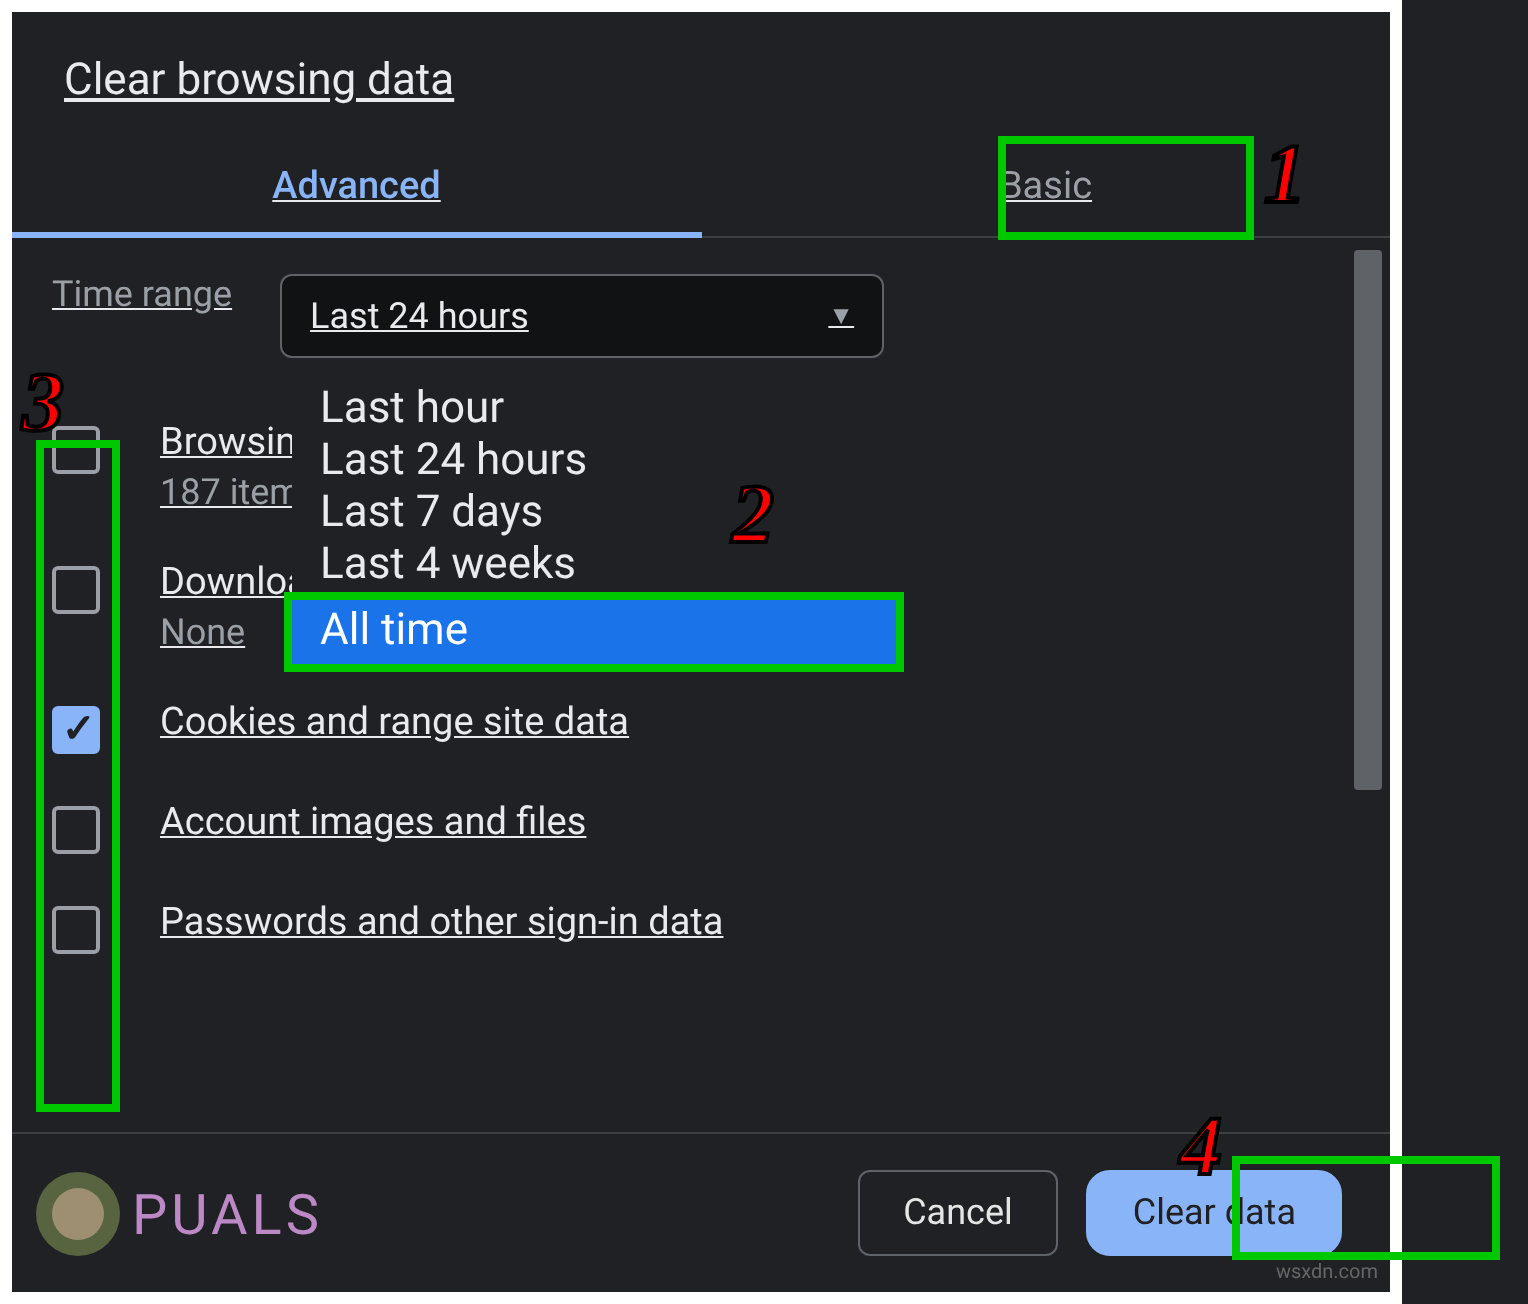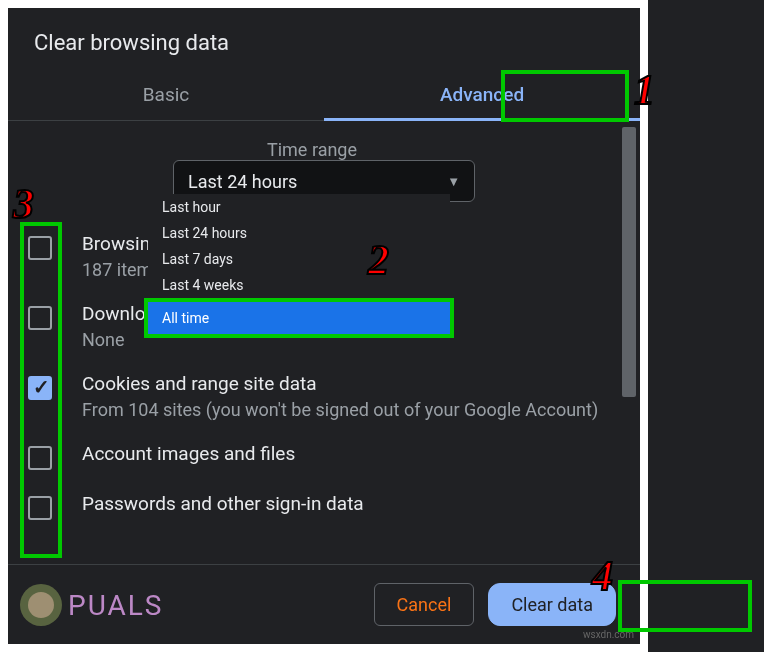--- a/index.html
+++ b/index.html
@@ -14,10 +14,11 @@
   }
   .dialog {
     position: relative;
-    width: 648px;
+    width: 701px;
     height: 652px;
     background: #202124;
-    border: 8px solid #ffffff;
+    border: 6px solid #ffffff;
+    text-decoration: underline;
   }
   .title {
     font-size: 22px;

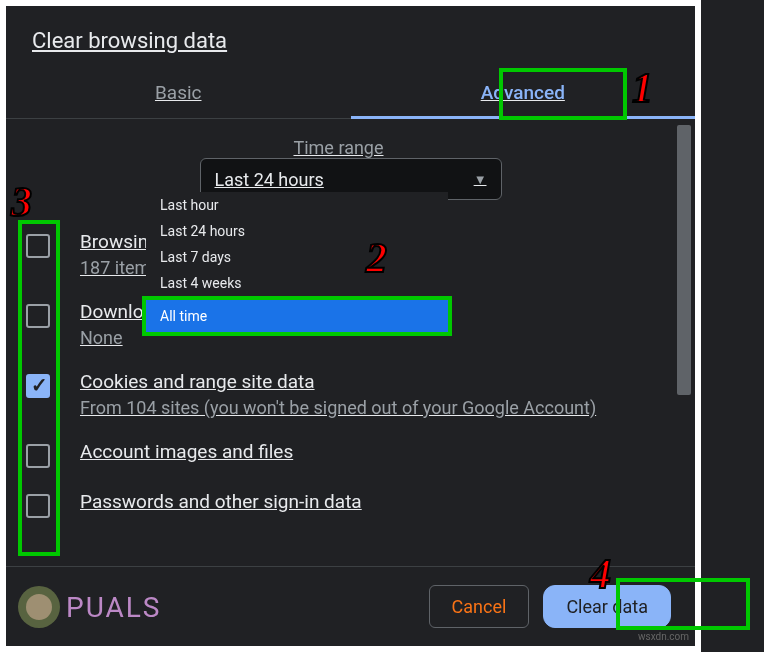--- a/index.html
+++ b/index.html
@@ -213,8 +213,8 @@
   <div class="title">Clear browsing data</div>
 
   <div class="tabs">
+    <div class="tab tab-advanced">Advanced</div>
     <div class="tab tab-basic">Basic</div>
-    <div class="tab tab-advanced">Advanced</div>
   </div>
 
   <div class="body">

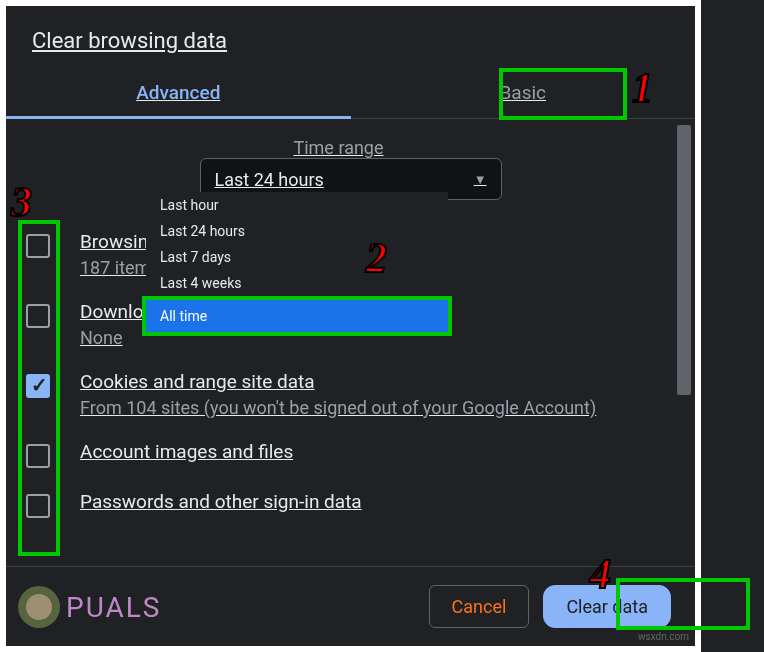--- a/index.html
+++ b/index.html
@@ -64,9 +64,8 @@
   }
   .time-row {
     display: flex;
-    align-items: center;
+    align-items: flex-start;
     padding: 18px 20px 10px 20px;
-    flex-direction: column;
   }
   .time-label {
     color: #9aa0a6;

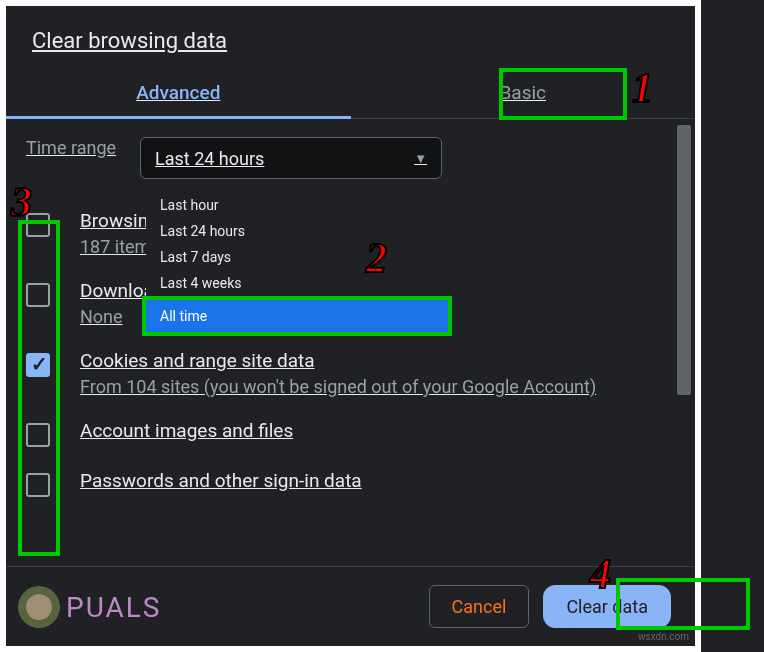--- a/index.html
+++ b/index.html
@@ -96,7 +96,7 @@
   }
   .option {
     padding: 1px 14px;
-    font-size: 14px;
+    font-size: 22px;
     color: #e8eaed;
     cursor: pointer;
     line-height: 24px;

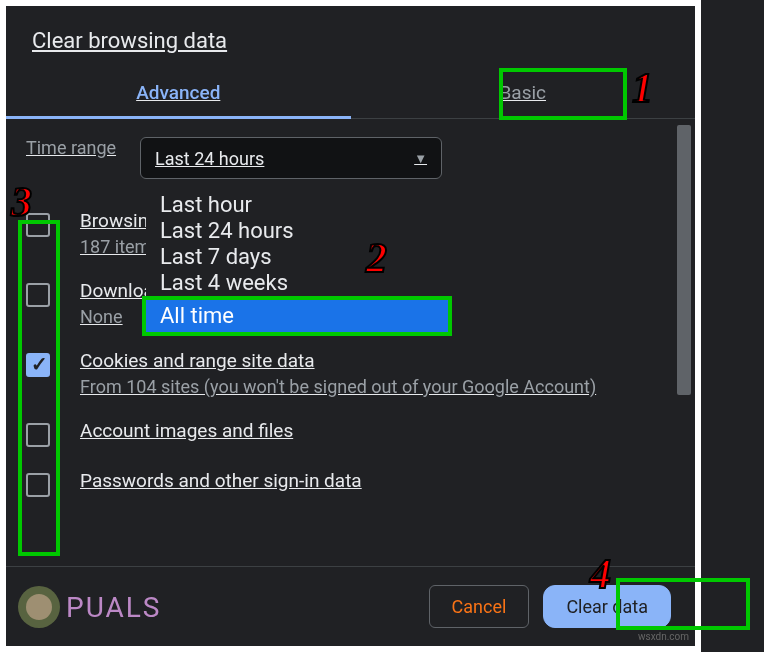--- a/index.html
+++ b/index.html
@@ -246,7 +246,6 @@
         <div class="chk checked"></div>
         <div class="item-text">
           <div class="item-title">Cookies and range site data</div>
-          <div class="item-sub">From 104 sites (you won't be signed out of your Google Account)</div>
         </div>
       </div>
       <div class="item">

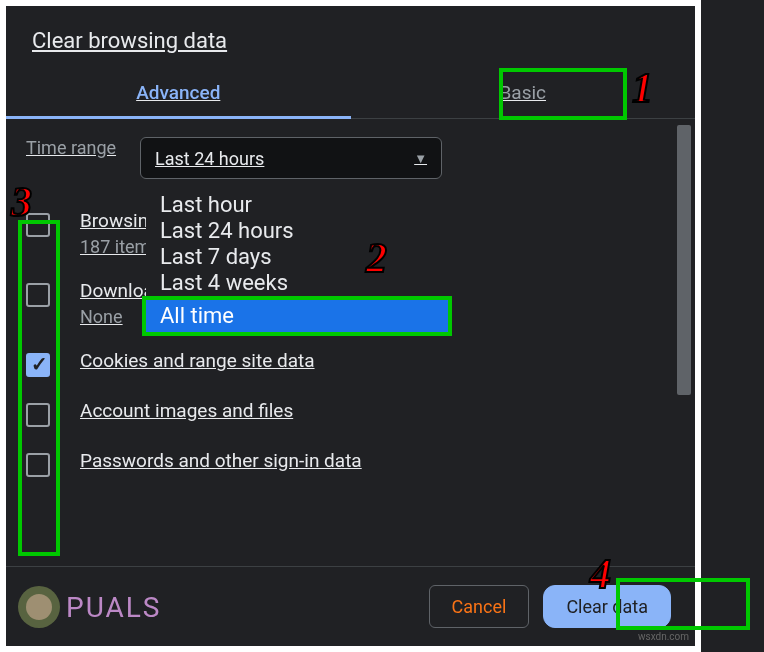--- a/index.html
+++ b/index.html
@@ -164,7 +164,7 @@
     cursor: pointer;
     border: 1px solid #5f6368;
   }
-  .btn-cancel { background: transparent; color: #f97316; }
+  .btn-cancel { background: transparent; color: #e5e5e5; }
   .btn-primary { background: #8ab4f8; color: #202124; border-color: #8ab4f8; border-radius: 12px; }
 
   

